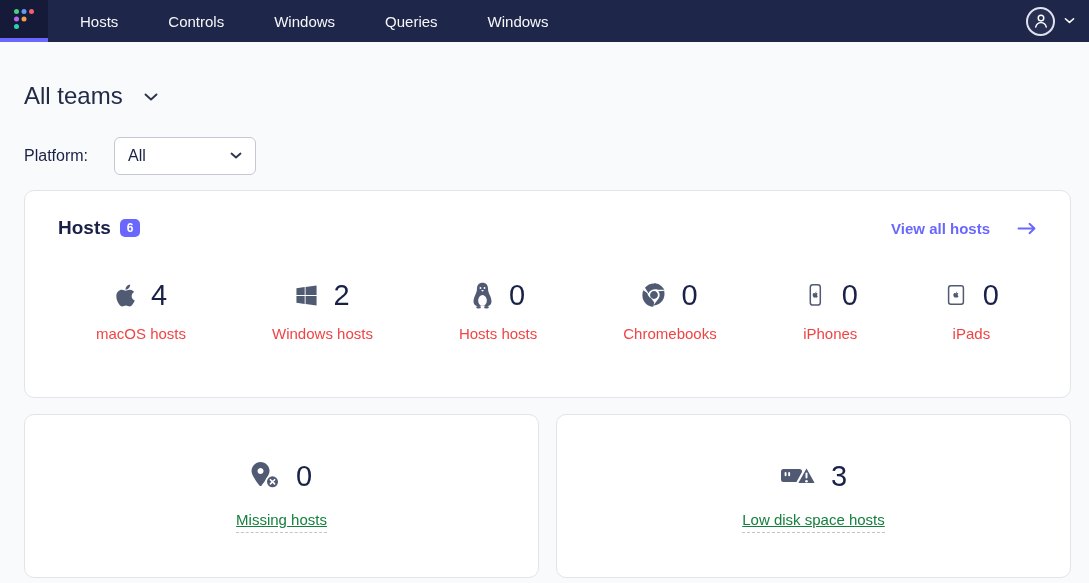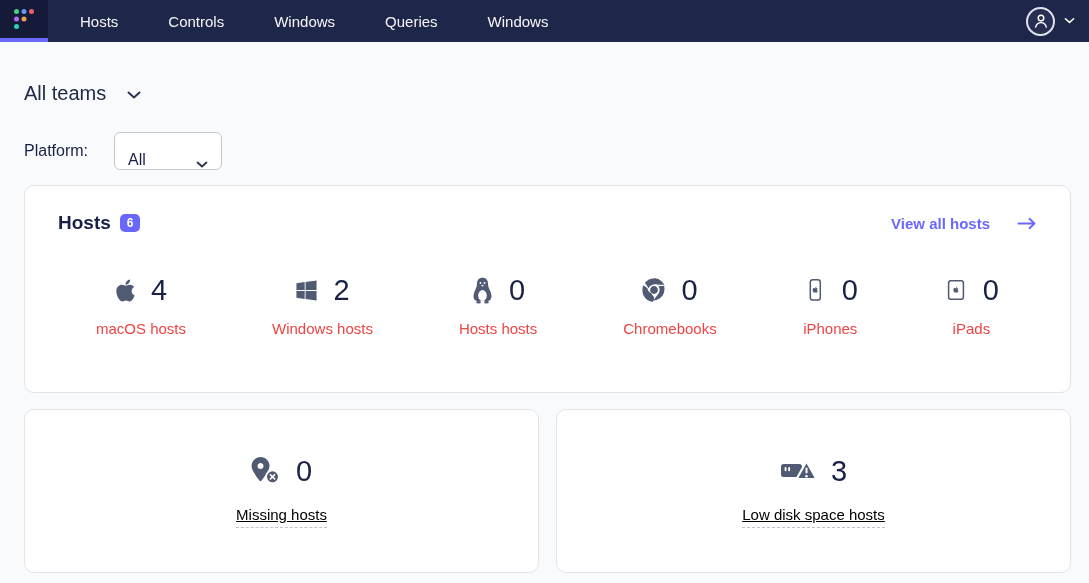--- a/index.html
+++ b/index.html
@@ -44,7 +44,7 @@
   .team-row {
     margin-top:40px; display:flex; align-items:center; gap:21px;
   }
-  .team-title { font-size:20px; font-weight:400; color:#212a47; }
+  .team-title { font-size:24px; font-weight:400; color:#212a47; }
   .team-caret { cursor:pointer; display:flex; align-items:center; padding-top:3px; }
 
   .platform-row {

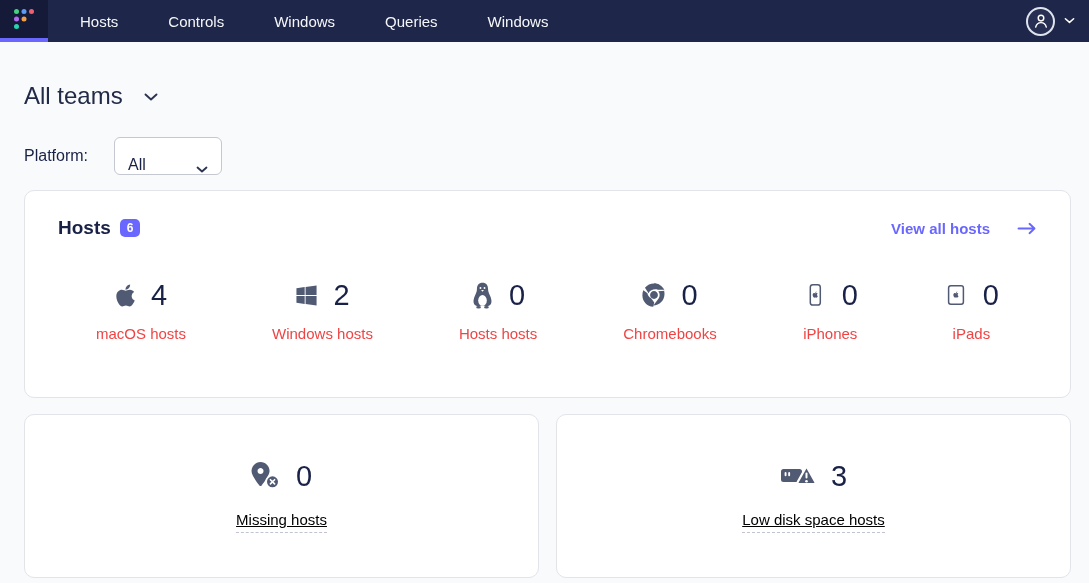--- a/index.html
+++ b/index.html
@@ -52,9 +52,9 @@
     font-size:16px;
   }
   .select-box {
-    width:108px; height:38px; background:#fff;
+    width:142px; height:38px; background:#fff;
     border:1px solid #c5c7d1; border-radius:6px;
-    display:flex; align-items:flex-end; justify-content:space-between;
+    display:flex; align-items:center; justify-content:space-between;
     padding:0 13px; cursor:pointer; font-size:16px; color:#192147;
   }
 

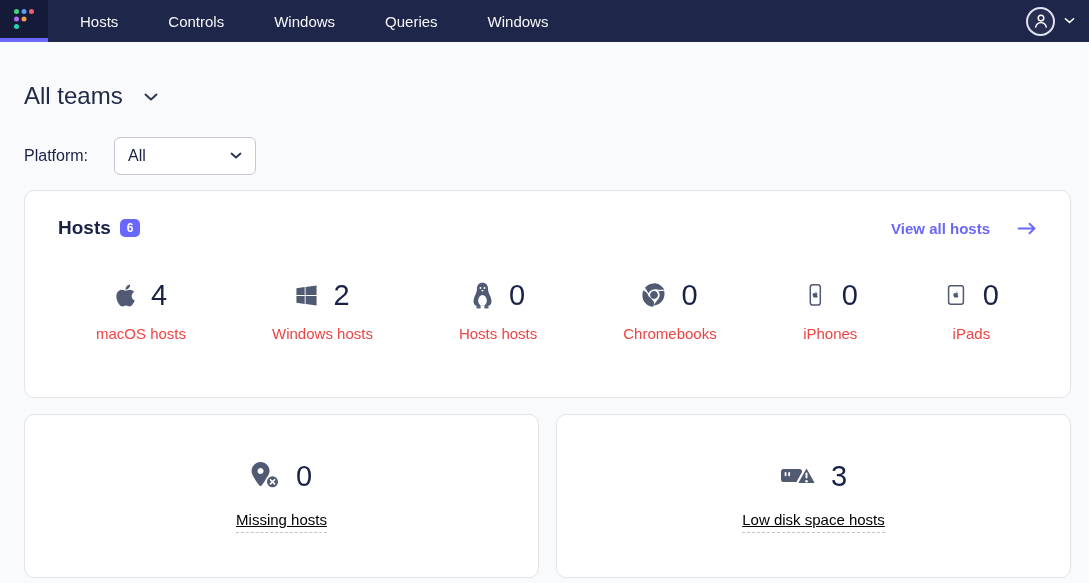--- a/index.html
+++ b/index.html
@@ -92,7 +92,7 @@
   }
   .metric-count-row { display:flex; align-items:center; gap:14px; height:34px; }
   .metric-label {
-    margin-top:18px; font-size:15px; color:#000000;
+    margin-top:18px; font-size:15px; color:#15803d;
     text-decoration:underline;
     border-bottom:1px dashed #c0c4d0; padding-bottom:4px;
     cursor:pointer;

